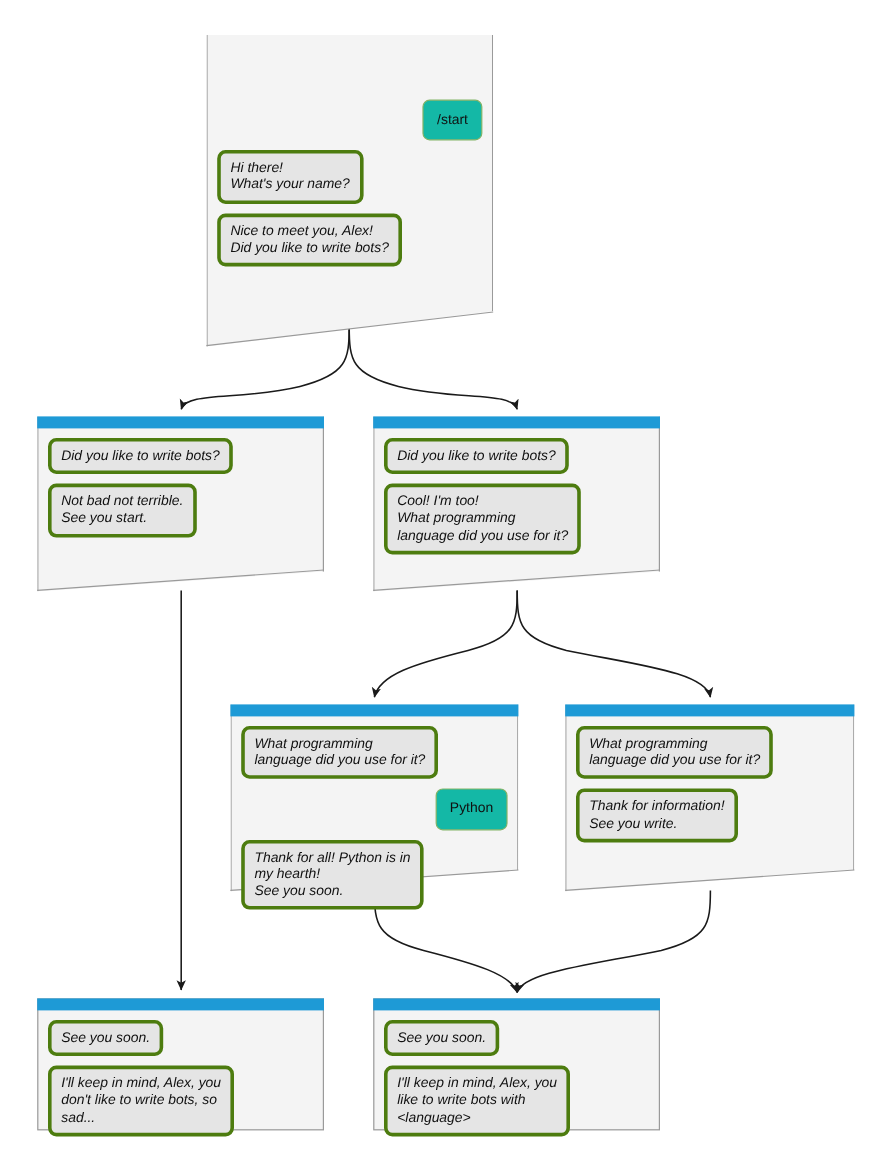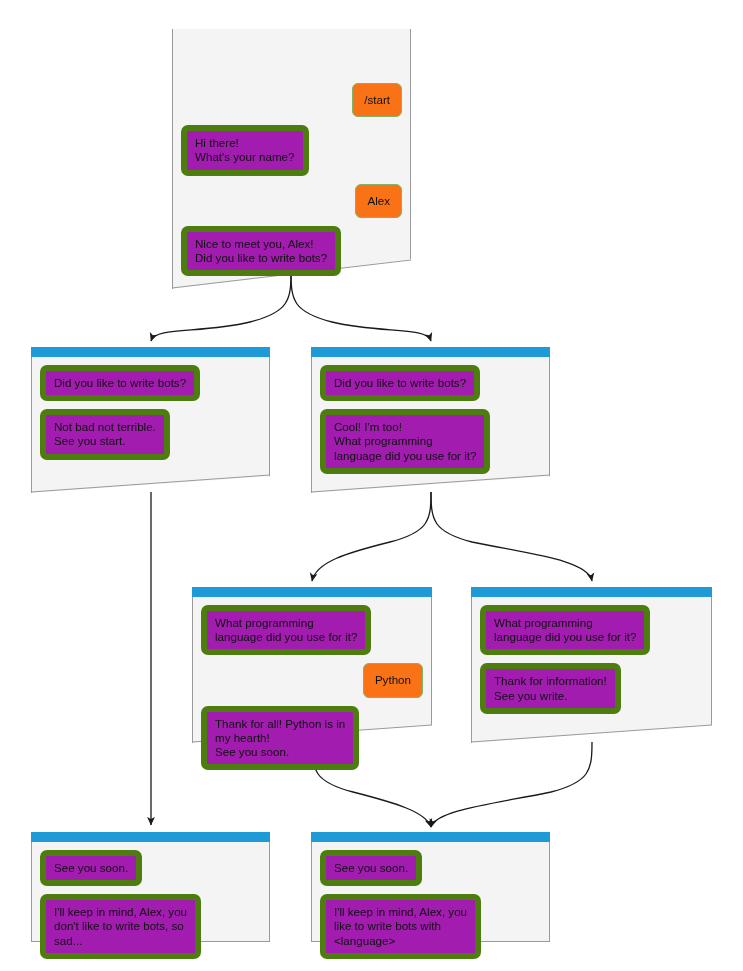--- a/index.html
+++ b/index.html
@@ -84,7 +84,7 @@
     border:6px solid #4d7c0f;
   }
   .bubble.user{
-    background:#f97316;
+    background:#14b8a6;
     border:1px solid #82b366;
     padding:9px 11px;
     border-radius:6px;

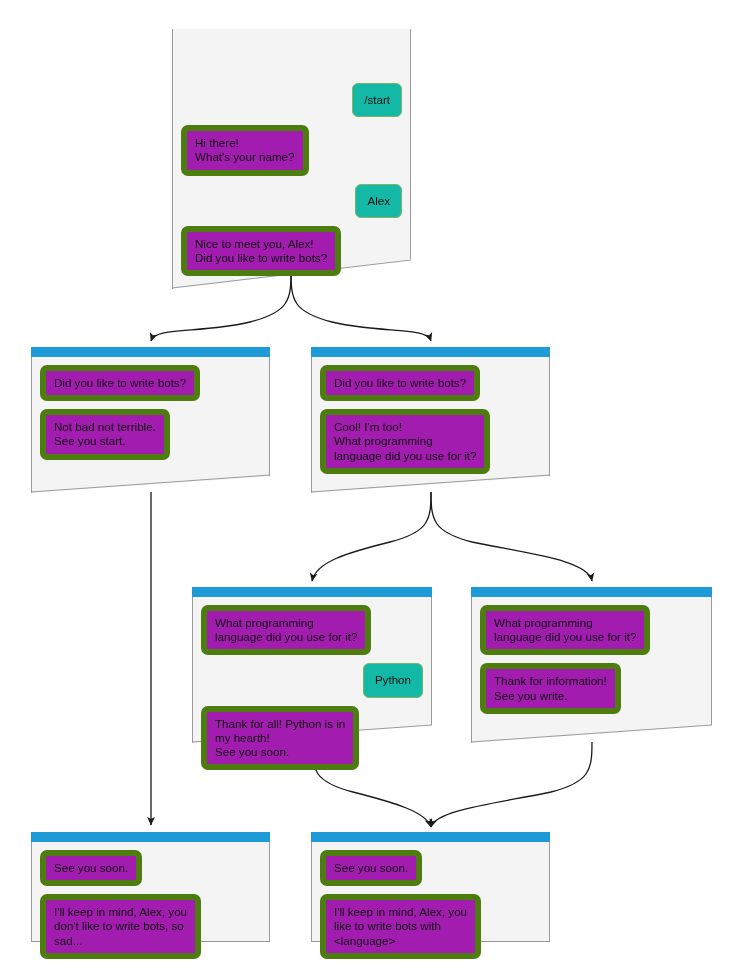--- a/index.html
+++ b/index.html
@@ -80,8 +80,9 @@
     max-width:82%;
   }
   .bubble.bot{
-    background:#a21caf;
-    border:6px solid #4d7c0f;
+    background:#e5e5e5;
+    border:3px solid #4d7c0f;
+    font-style:italic;
   }
   .bubble.user{
     background:#14b8a6;

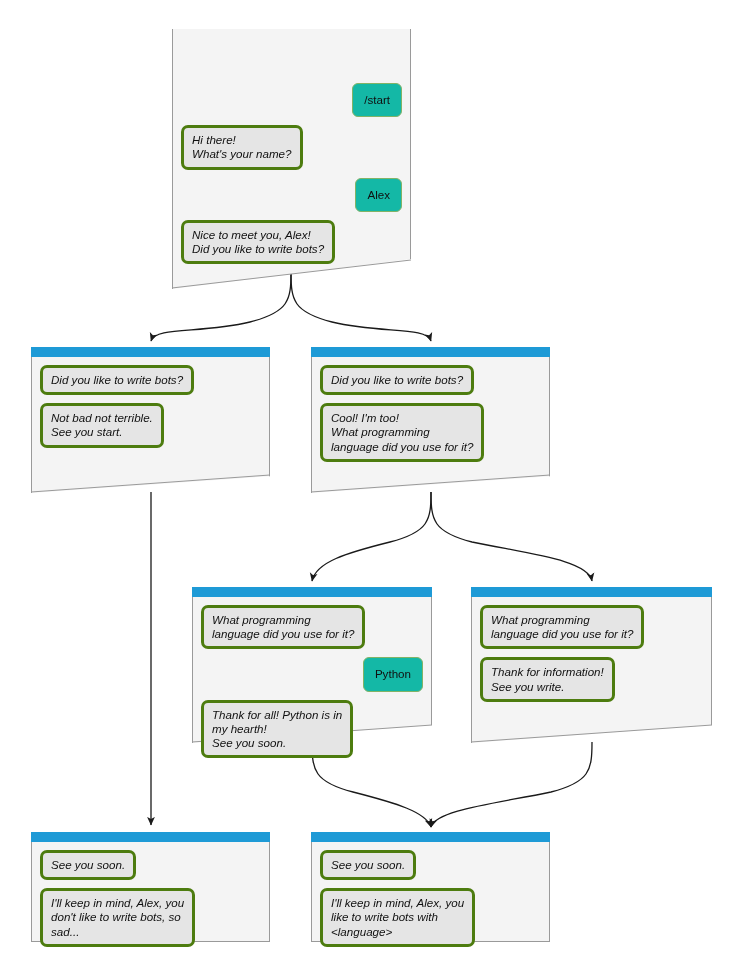--- a/index.html
+++ b/index.html
@@ -131,9 +131,6 @@
         <div class="bubble bot">Hi there!
 What's your name?</div>
       </div>
-      <div class="row right">
-        <div class="bubble user">Alex</div>
-      </div>
       <div class="row left">
         <div class="bubble bot">Nice to meet you, Alex!
 Did you like to write bots?</div>

